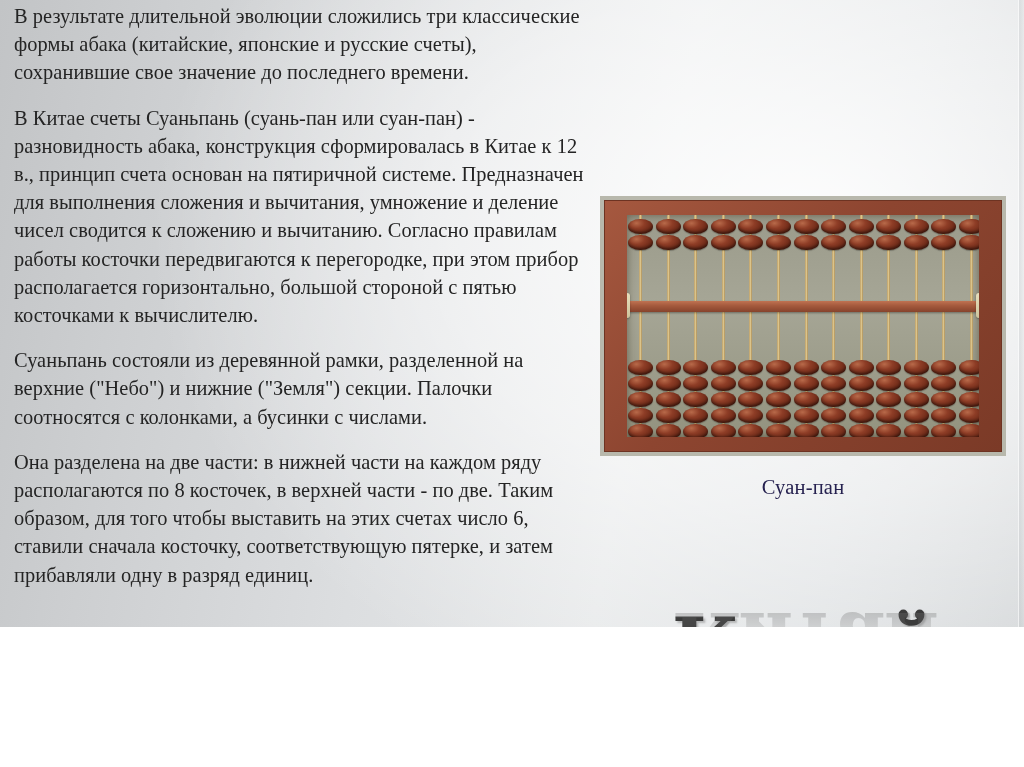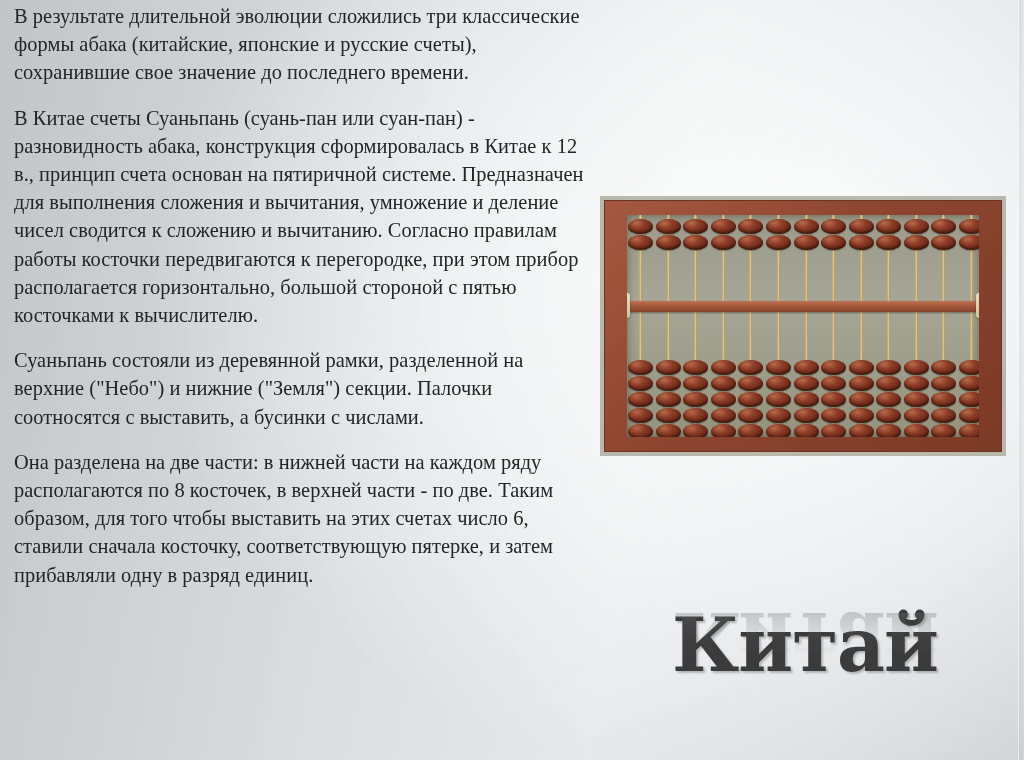--- a/index.html
+++ b/index.html
@@ -11,7 +11,7 @@
   #slide {
     position: relative;
     width: 1024px;
-    height: 760px;
+    height: 627px;
     overflow: hidden;
     font-family: "Liberation Serif", "DejaVu Serif", serif;
     background:

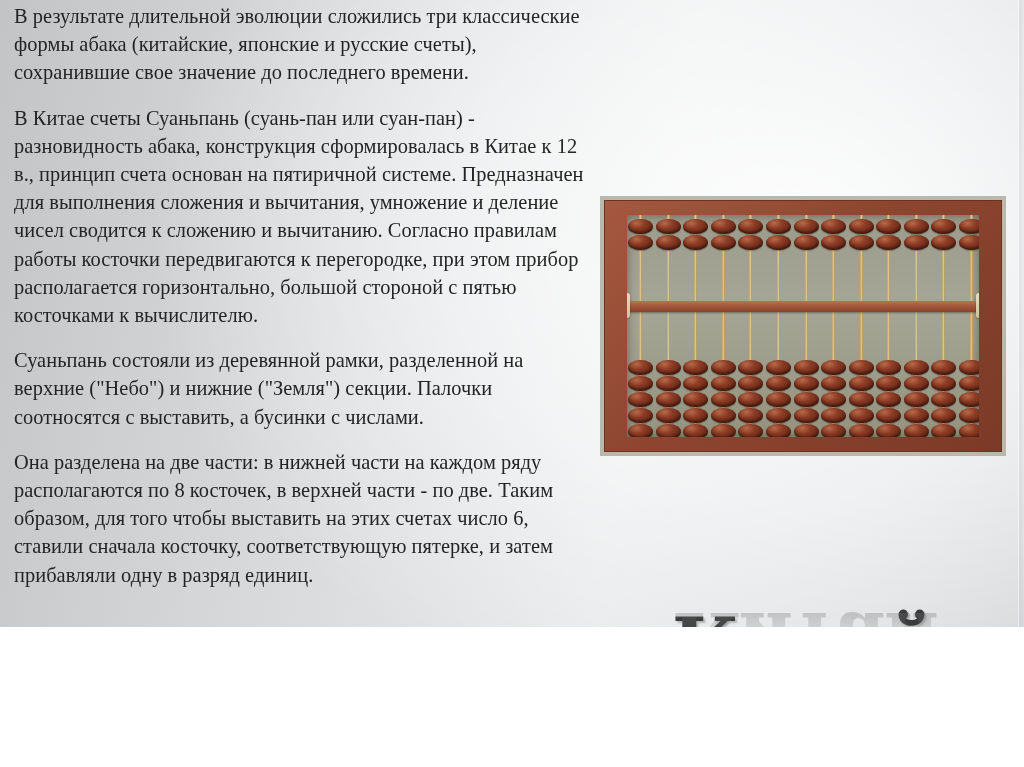--- a/index.html
+++ b/index.html
@@ -188,7 +188,7 @@
   <div id="text-column">
     <p class="para">В результате длительной эволюции сложились три классические формы абака (китайские, японские и русские счеты), сохранившие свое значение до последнего времени.</p>
     <p class="para">В Китае счеты Суаньпань (суань-пан или суан-пан) - разновидность абака, конструкция сформировалась в Китае к 12 в., принцип счета основан на пятиричной системе. Предназначен для выполнения сложения и вычитания, умножение и деление чисел сводится к сложению и вычитанию. Согласно правилам работы косточки передвигаются к перегородке, при этом прибор располагается горизонтально, большой стороной с пятью косточками к вычислителю.</p>
-    <p class="para">Суаньпань состояли из деревянной рамки, разделенной на верхние ("Небо") и нижние ("Земля") секции. Палочки соотносятся с выставить, а бусинки с числами.</p>
+    <p class="para">Суаньпань состояли из деревянной рамки, разделенной на верхние ("Небо") и нижние ("Земля") секции. Палочки соотносятся с колонками, а бусинки с числами.</p>
     <p class="para">Она разделена на две части: в нижней части на каждом ряду располагаются по 8 косточек, в верхней части - по две. Таким образом, для того чтобы выставить на этих счетах число 6, ставили сначала  косточку, соответствующую пятерке, и затем прибавляли одну в разряд единиц.</p>
   </div>
 

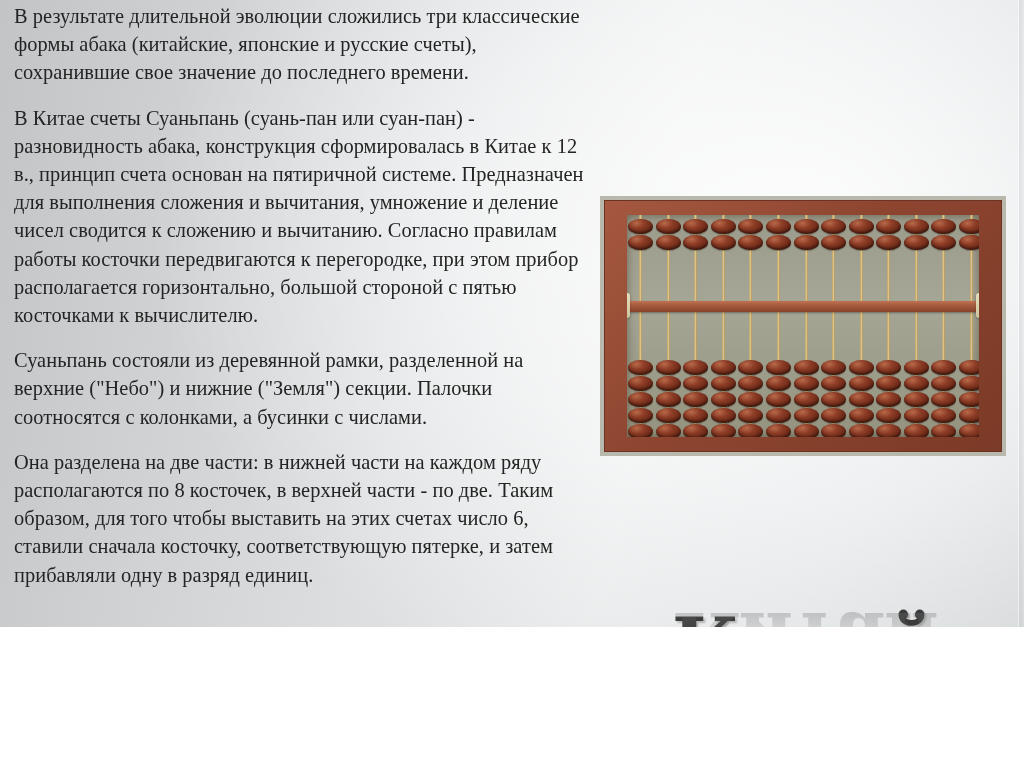--- a/index.html
+++ b/index.html
@@ -312,6 +312,7 @@
     </div>
   </div>
 
+  <div id="abacus-caption">Суан-пан</div>
 
   <div id="title-block">
     <div id="slide-title">Китай</div>

